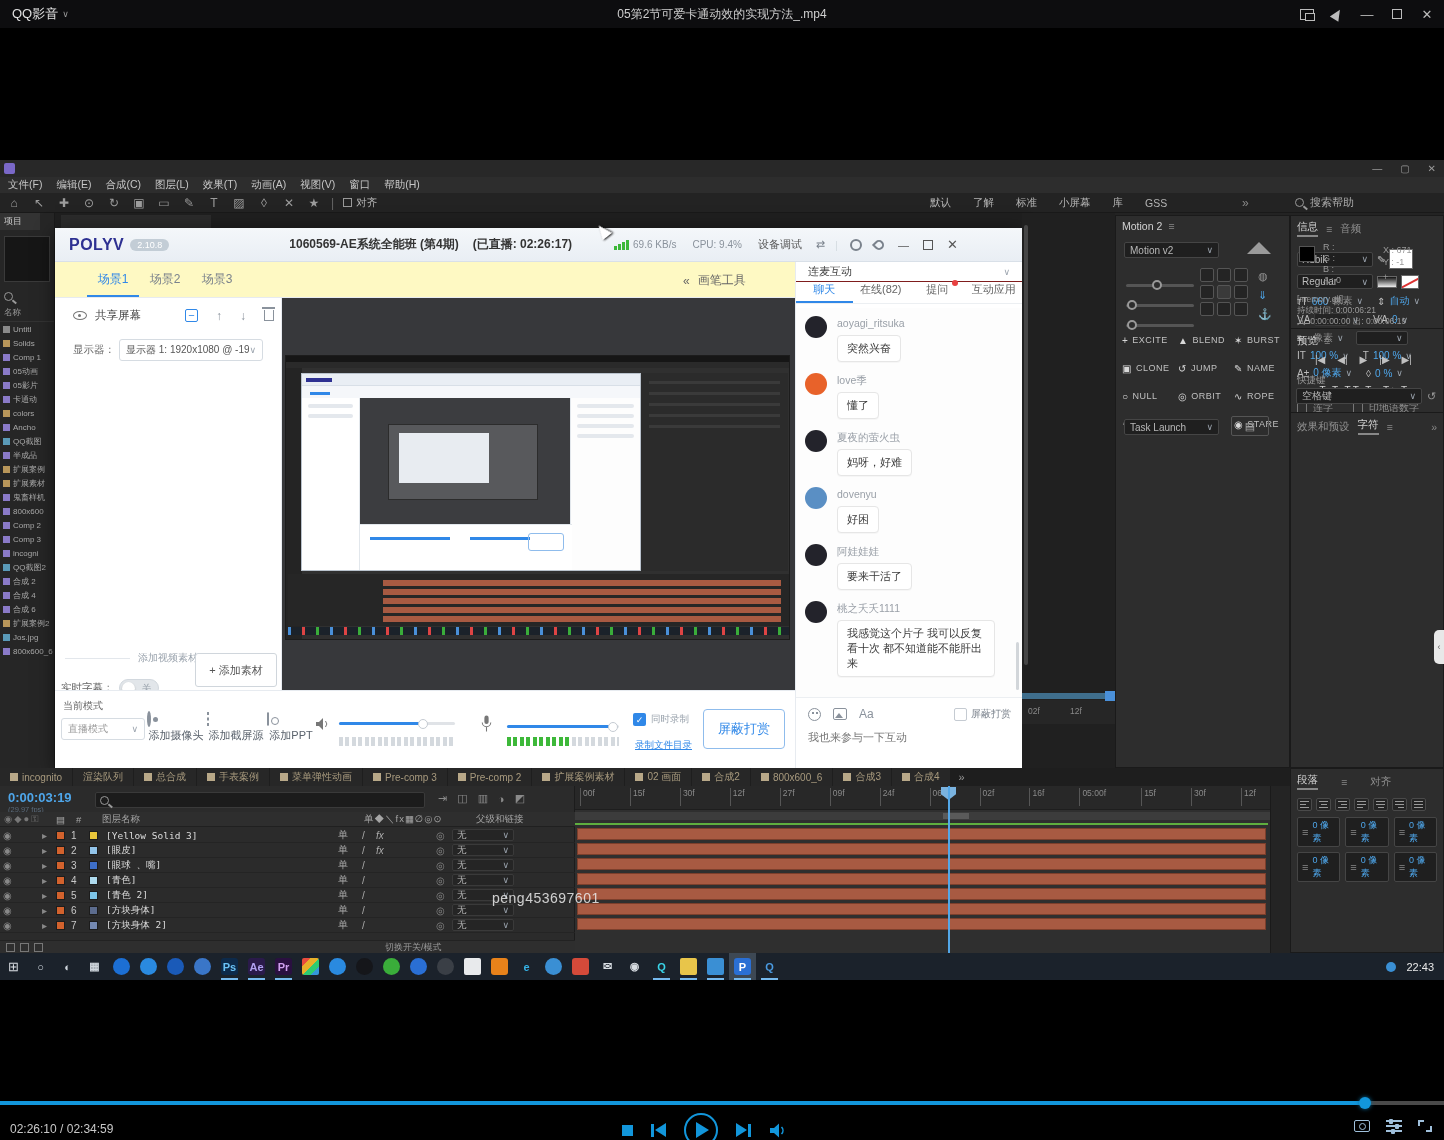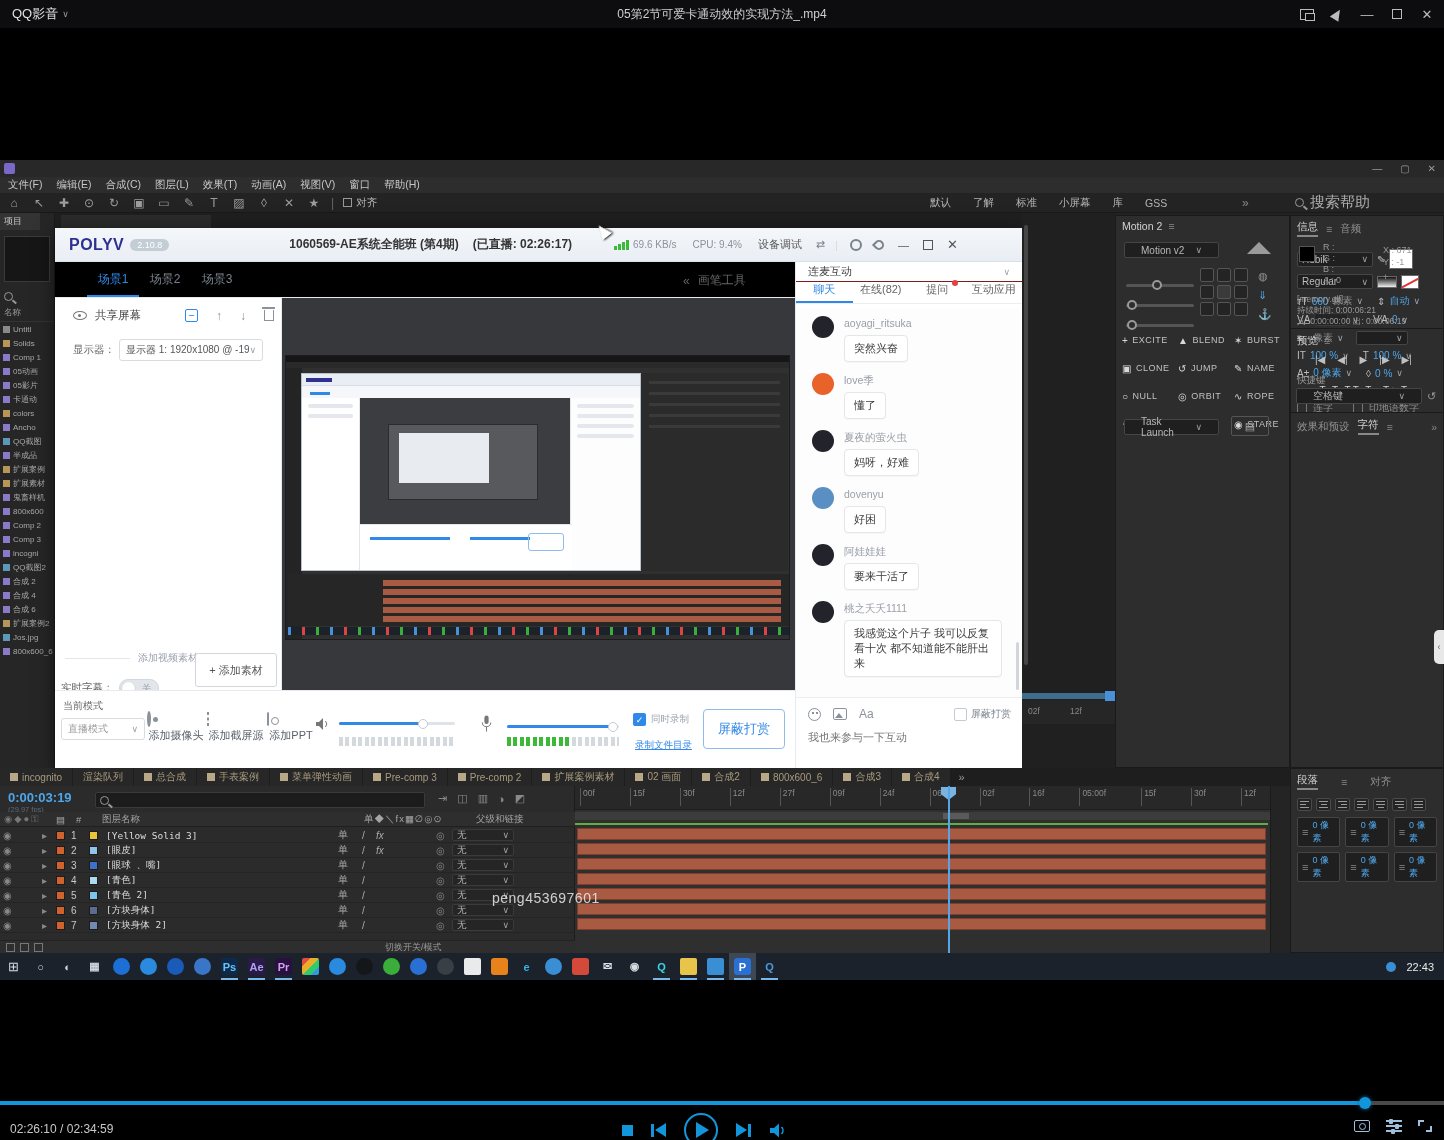--- a/index.html
+++ b/index.html
@@ -272,7 +272,7 @@
           <span class="ws-label">GSS</span>
         </span>
       <span class="abs" style="left:1242px;color:#888">»</span>
-      <span class="abs f" style="left:1295px;gap:6px;font-size:15px;color:#aaa">
+      <span class="abs f" style="left:1295px;gap:6px;font-size:11px;color:#aaa">
         <span class="mag"></span>
         <span>搜索帮助</span>
       </span>

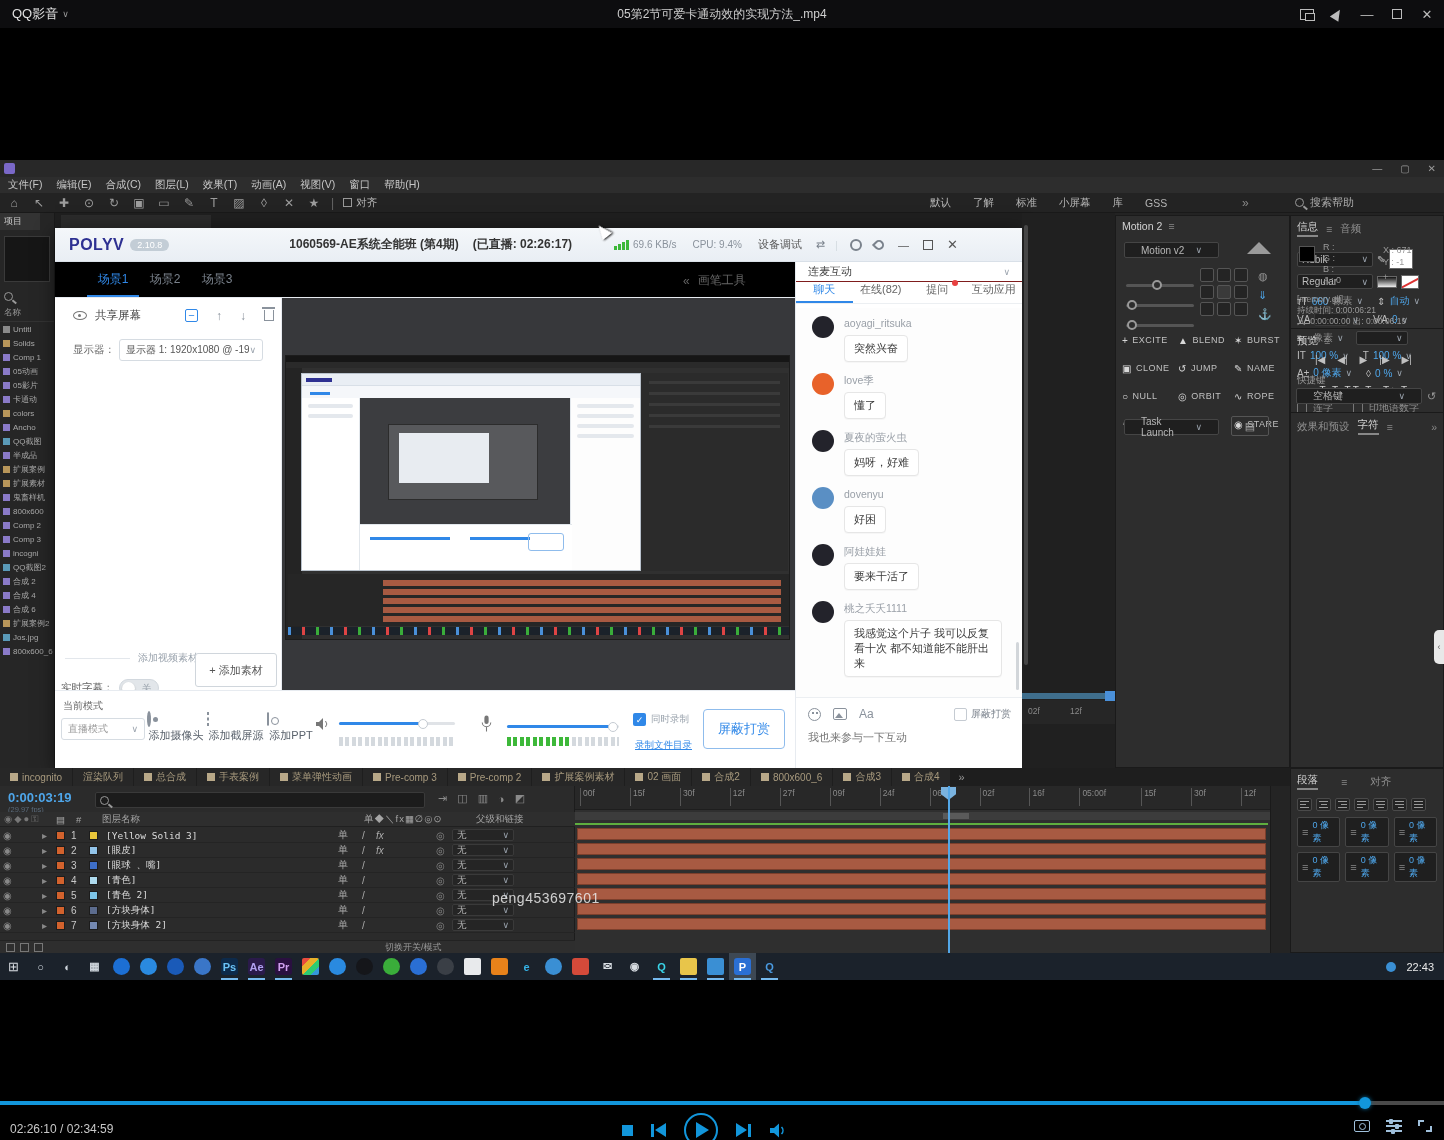--- a/index.html
+++ b/index.html
@@ -124,7 +124,7 @@
 .panel{background:#2d2d2d;border:1px solid #1a1a1a}
 .phead{color:#d2d2d2;font-size:10.5px;padding:4px 6px}
 .pgray{color:#8f8f8f}
-.dark-select{background:#1f1f1f;border:1px solid #454545;border-radius:2px;color:#b8b8b8;font-size:10px;display:flex;align-items:center;justify-content:space-between;padding:0 16px}
+.dark-select{background:#1f1f1f;border:1px solid #454545;border-radius:2px;color:#b8b8b8;font-size:10px;display:flex;align-items:center;justify-content:space-between;padding:0 5px}
 .slider-d{height:3px;background:#555;border-radius:2px;position:relative}
 .slider-d .kn{position:absolute;top:-4px;width:10px;height:10px;border-radius:50%;background:#2d2d2d;border:2px solid #999}
 .agrid{display:grid;grid-template-columns:repeat(3,14px);grid-auto-rows:14px;gap:3px}

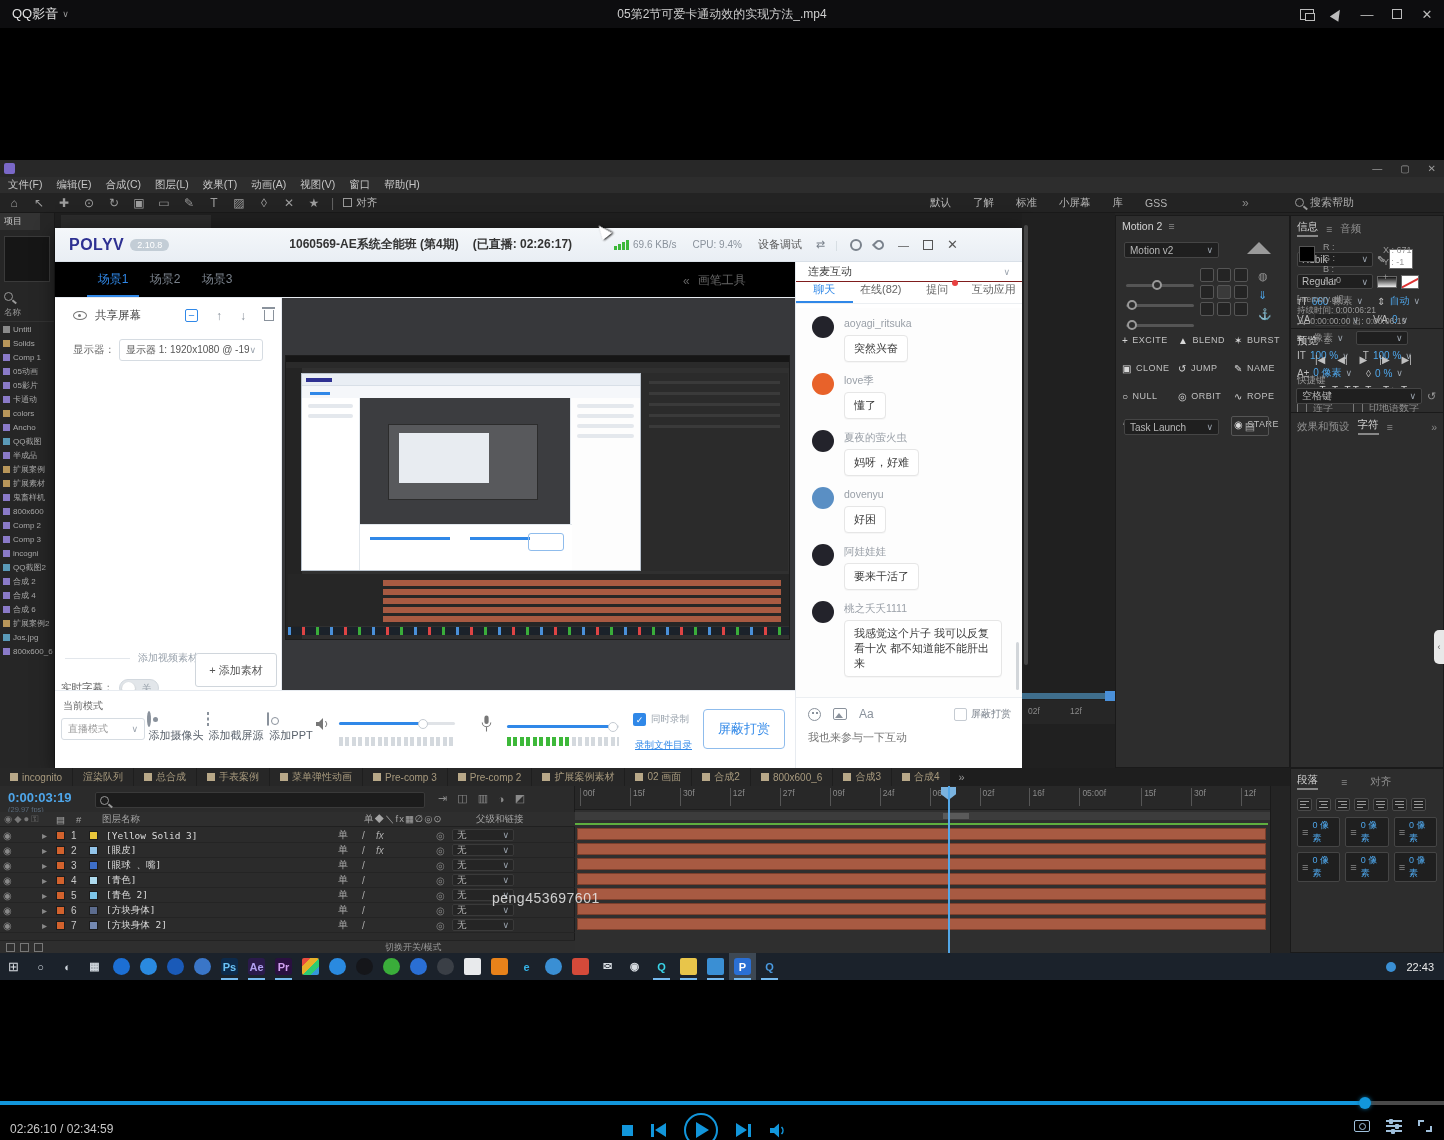--- a/index.html
+++ b/index.html
@@ -45,7 +45,7 @@
 .pv-title{font-weight:bold;color:#333;font-size:12px}
 .sigbar{display:inline-flex;align-items:flex-end;gap:1px;margin:0 4px}
 .sigbar i{width:3px;background:#3db839;display:block}
-.pv-row2{position:absolute;left:0;top:34px;width:740px;height:36px;background:#000000;border-bottom:1px solid #e7ebf0;display:flex;align-items:flex-end}
+.pv-row2{position:absolute;left:0;top:34px;width:740px;height:36px;background:#fef9c3;border-bottom:1px solid #e7ebf0;display:flex;align-items:flex-end}
 .scene{width:52px;text-align:center;padding-bottom:9px;color:#7a828c;font-size:12px;cursor:pointer}
 .scene.on{color:#3088e8;border-bottom:2px solid #3088e8;padding-bottom:7px}
 .pv-side{position:absolute;left:0;top:70px;width:227px;height:392px;background:#fff;border-right:1px solid #e7ebf0}

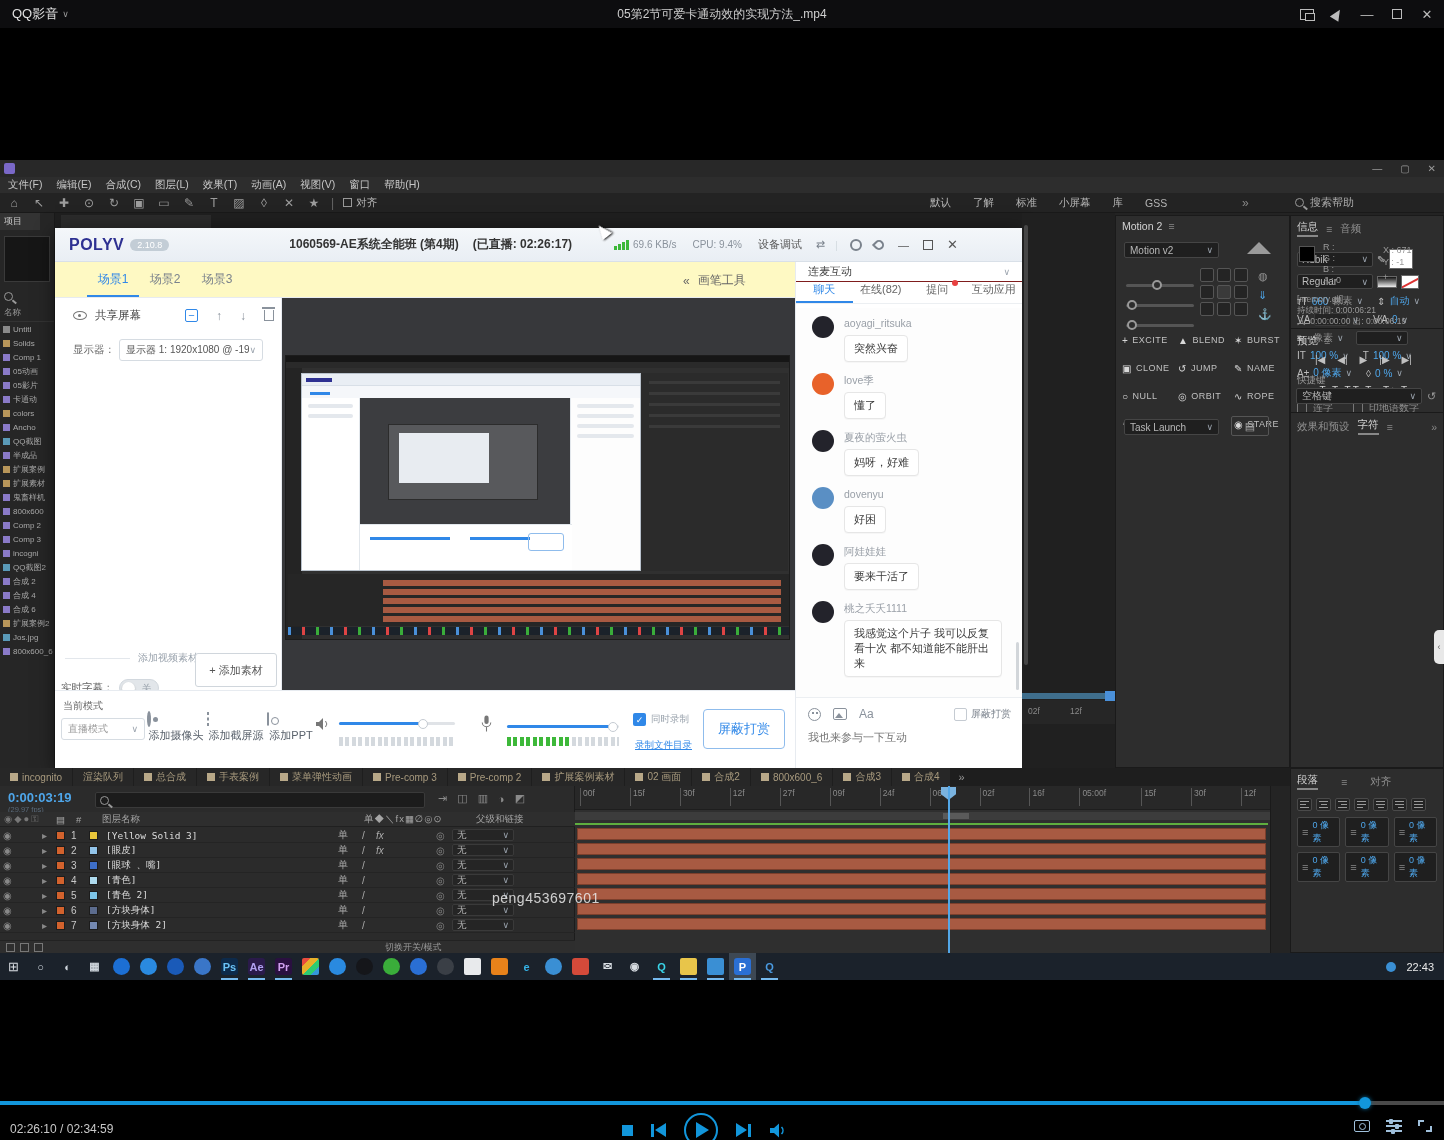--- a/index.html
+++ b/index.html
@@ -108,7 +108,7 @@
 .ctab{flex:1;text-align:center;font-size:11px;color:#666;padding-bottom:6px;position:relative;cursor:pointer}
 .ctab.on{color:#3088e8;border-bottom:2px solid #3088e8;padding-bottom:4px}
 .reddot{position:absolute;top:-2px;right:8px;width:6px;height:6px;border-radius:50%;background:#e84040}
-.msgs{position:absolute;left:0;top:46px;width:227px;height:389px;overflow:hidden;background:#fdfdfd;padding:8px 0 0 16px}
+.msgs{position:absolute;left:0;top:46px;width:227px;height:389px;overflow:hidden;background:#fdfdfd;padding:8px 0 0 9px}
 .msg{position:relative;padding-left:32px;margin-bottom:11px}
 .avatar{position:absolute;left:0;top:0;width:22px;height:22px;border-radius:50%}
 .uname{font-size:10.5px;color:#9aa0a8;line-height:14px}

